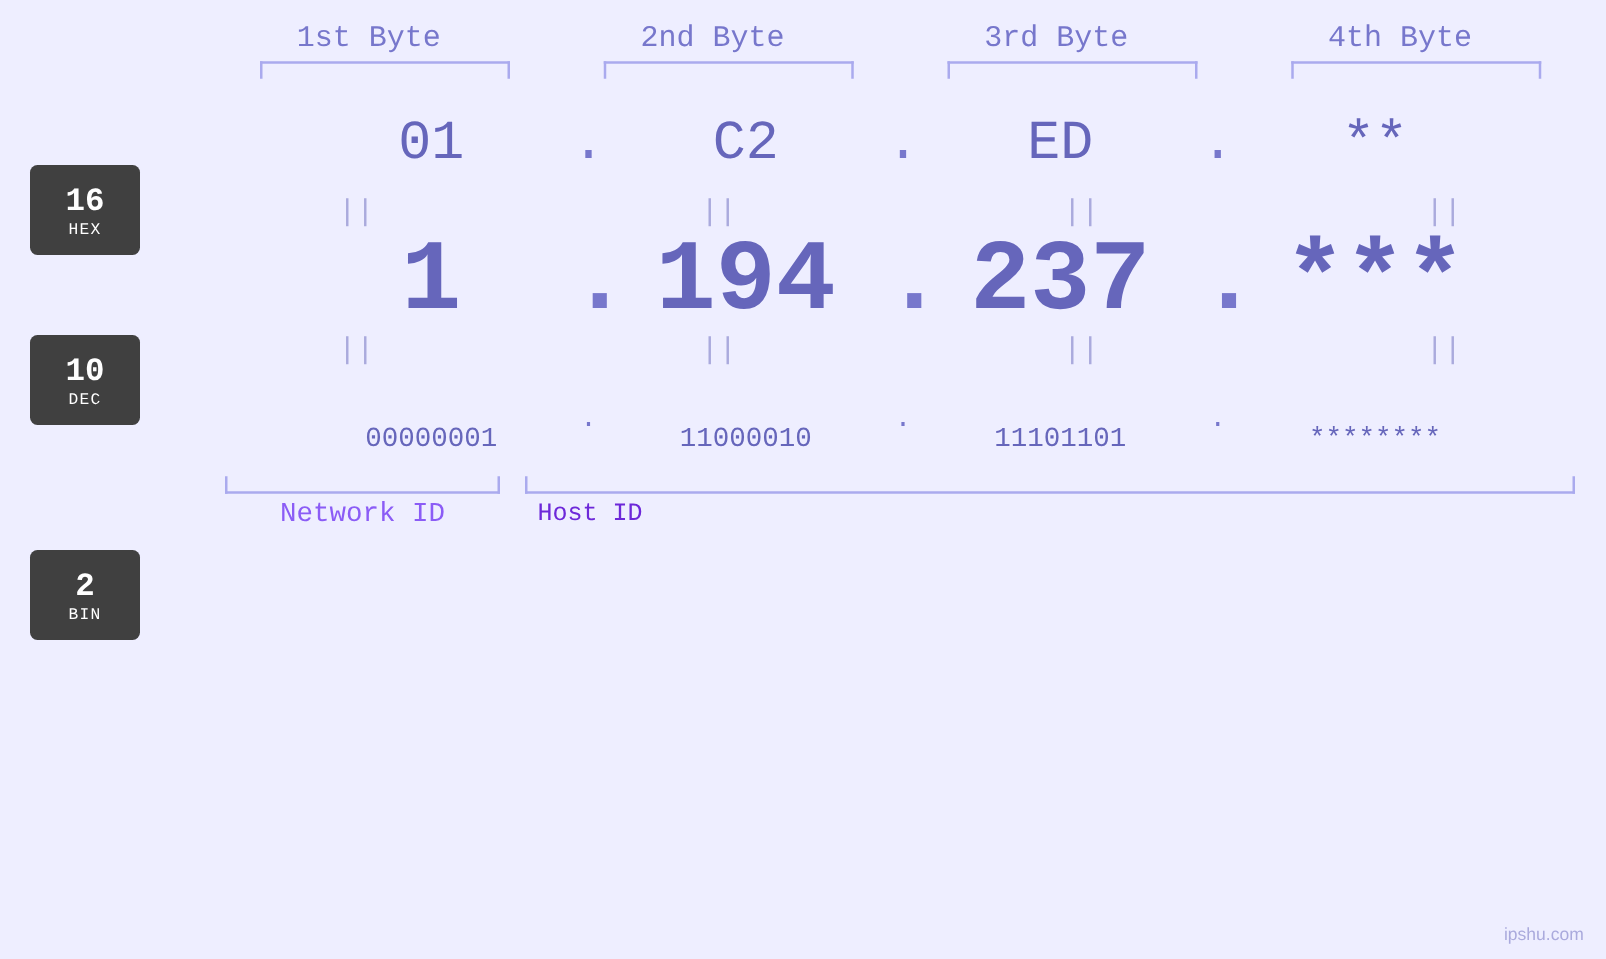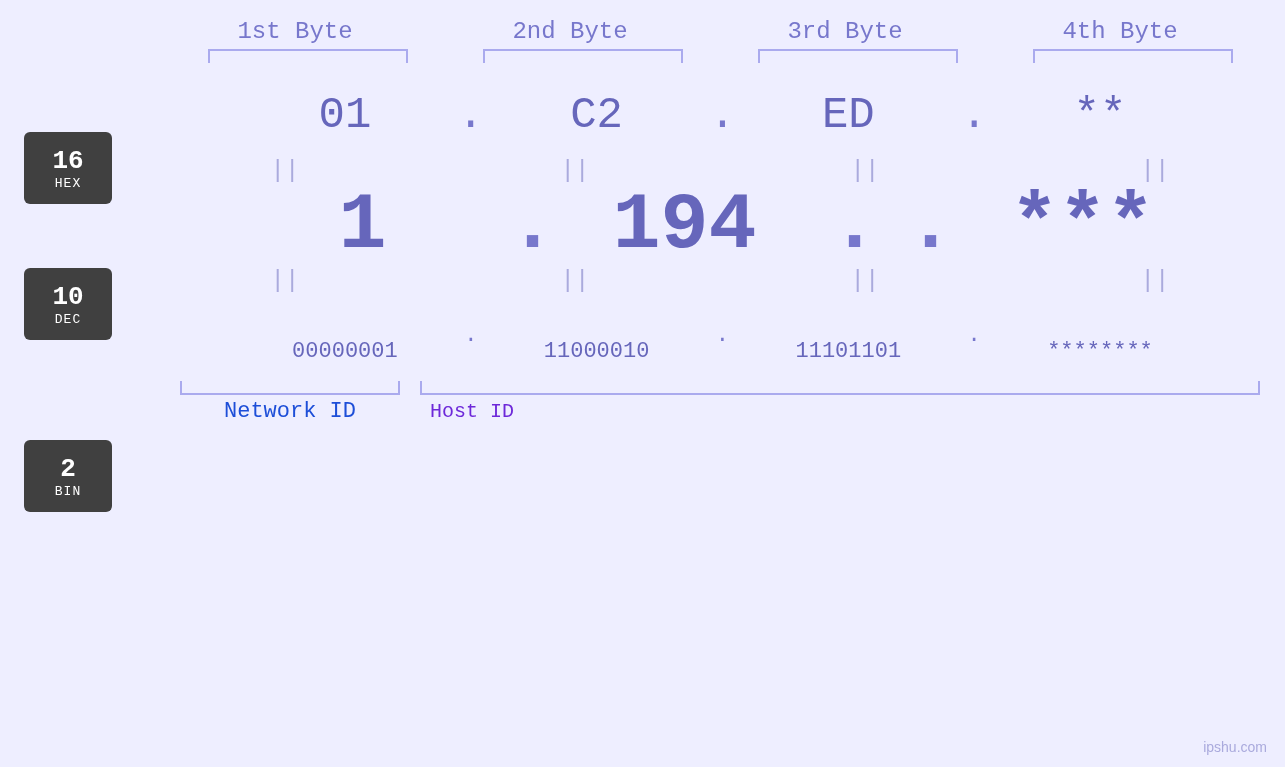--- a/index.html
+++ b/index.html
@@ -215,6 +215,7 @@
       <div class="separator dec-sep">.</div>
       <div class="cell dec-val">194</div>
       <div class="separator dec-sep">.</div>
+      <div class="cell dec-val">237</div>
       <div class="separator dec-sep">.</div>
       <div class="cell dec-val">***</div>
     </div>

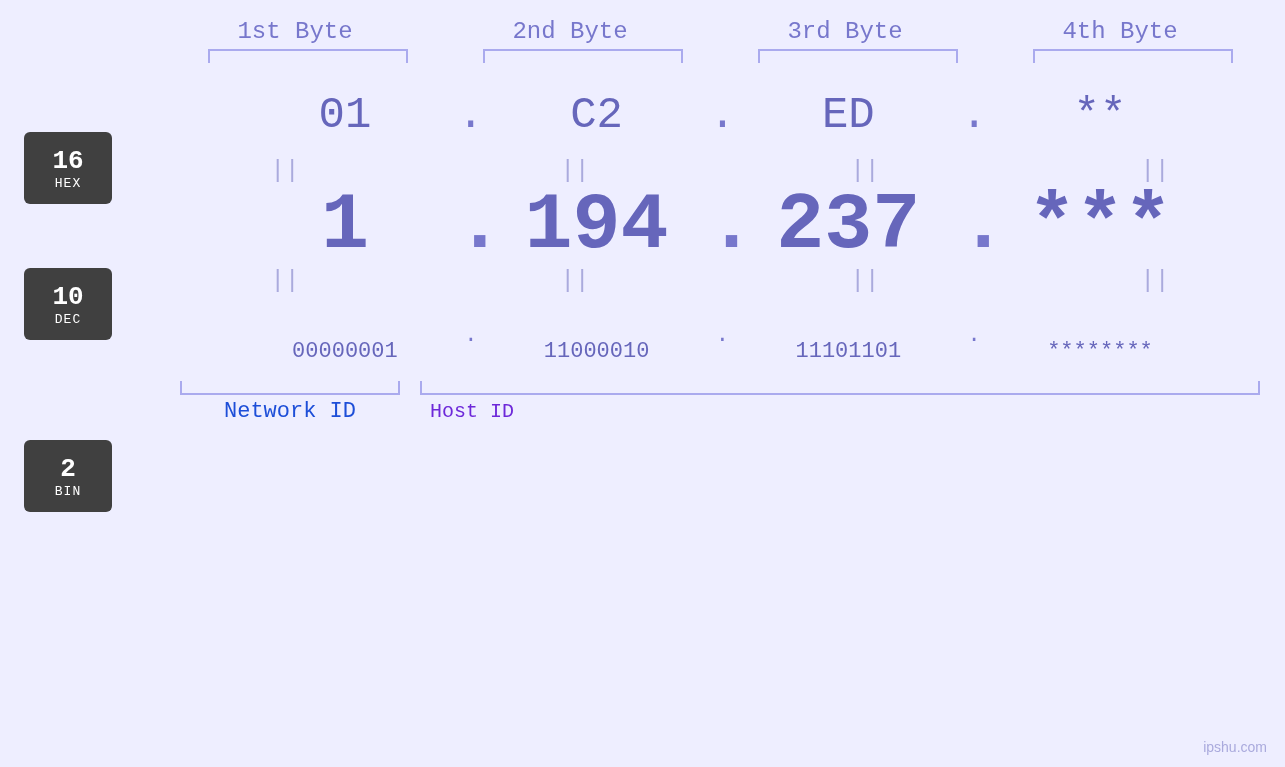--- a/index.html
+++ b/index.html
@@ -256,7 +256,7 @@
   </div>
 
   <div style="display:flex; margin-left:155px; width:1100px; margin-top:4px; align-items:center;">
-    <div style="width:240px; text-align:center; color:#1d4ed8; font-size:22px;">Network ID</div>
+    <div style="width:240px; text-align:center; color:#8b5cf6; font-size:22px;">Network ID</div>
     <div style="width:840px; text-align:left; color:#6d28d9; font-size:20px; margin-left:20px;">Host ID</div>
   </div>
 

